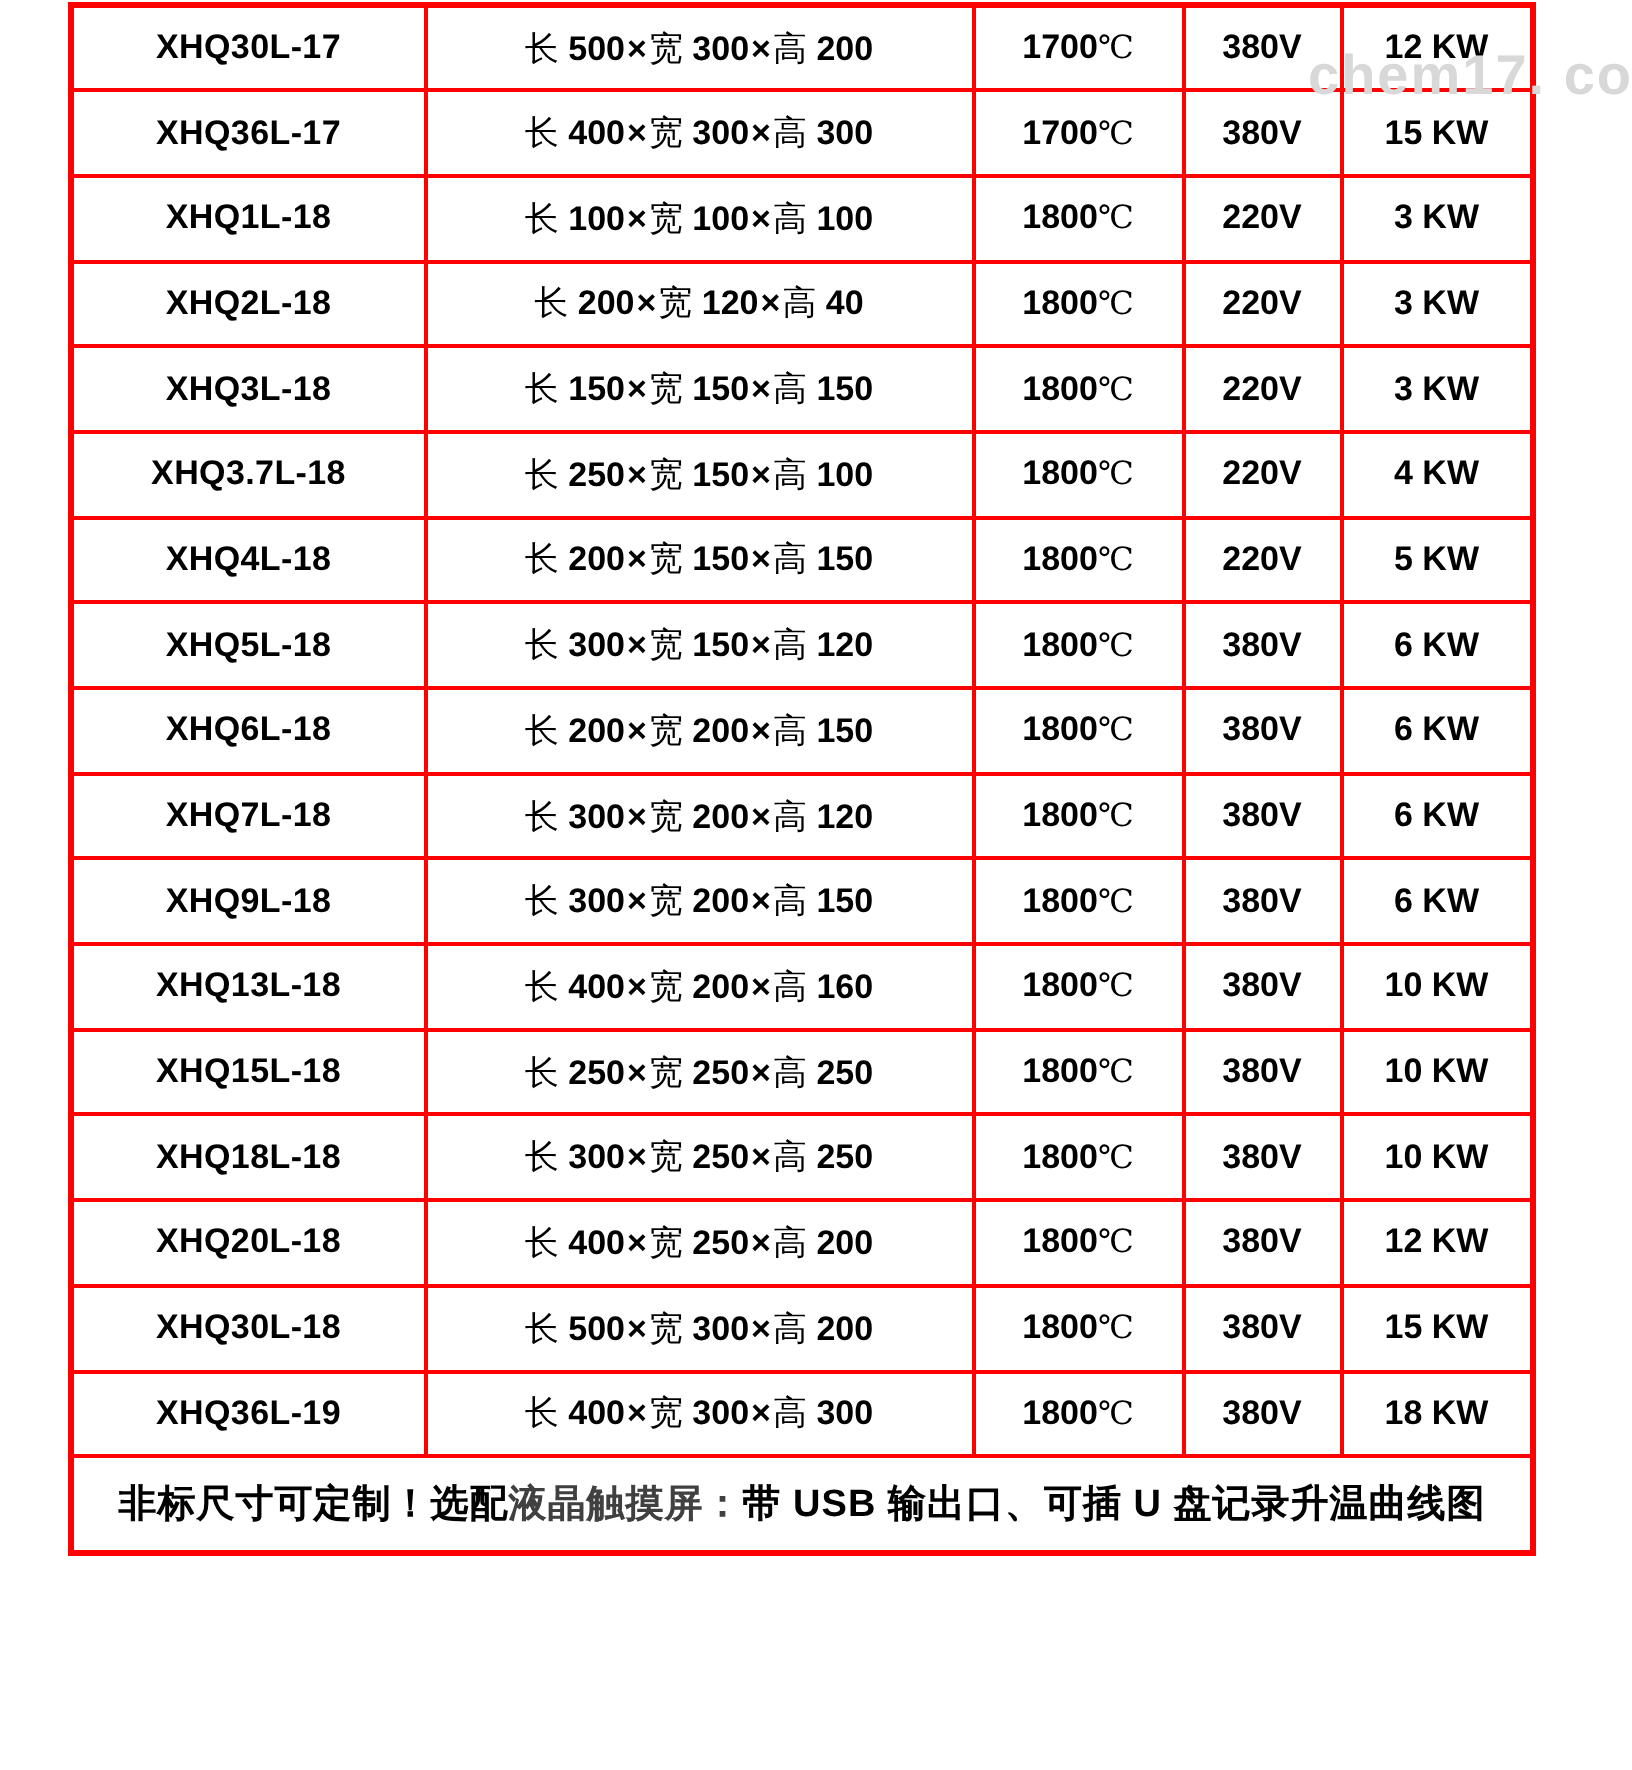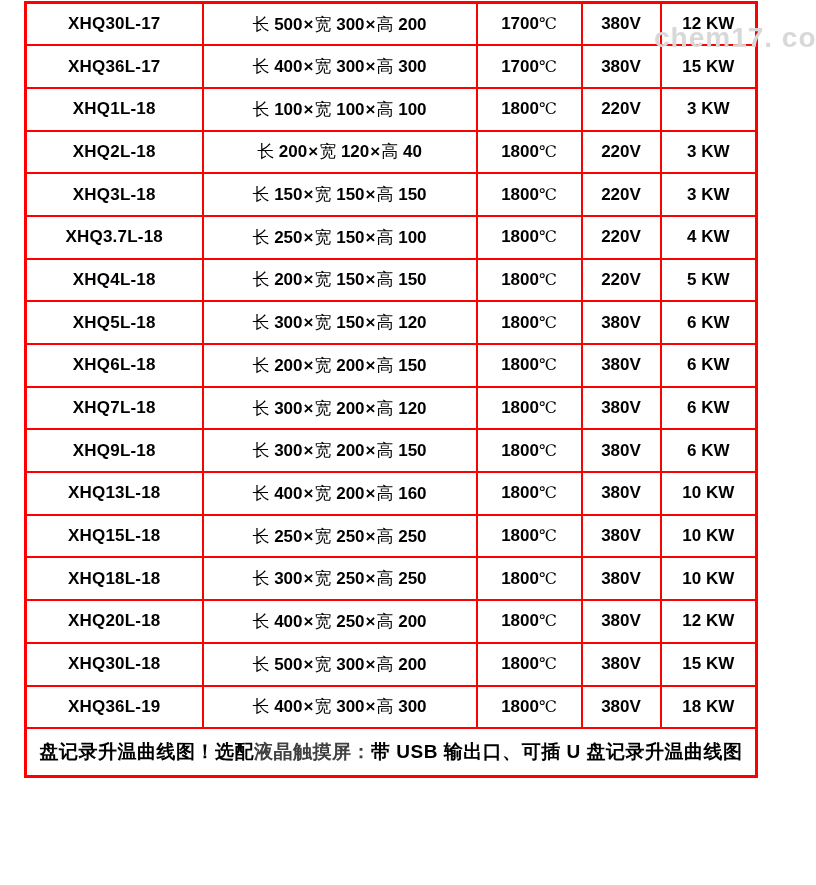--- a/index.html
+++ b/index.html
@@ -12,7 +12,7 @@
     color:#d8d8d8;letter-spacing:1px;white-space:nowrap;z-index:2;pointer-events:none;
   }
   table.spec-table{
-    position:absolute;left:24px;top:1px;width:731px;
+    position:absolute;left:34px;top:1px;width:731px;
     border-collapse:collapse;table-layout:fixed;
     border:3px solid #ff0000;z-index:1;
   }

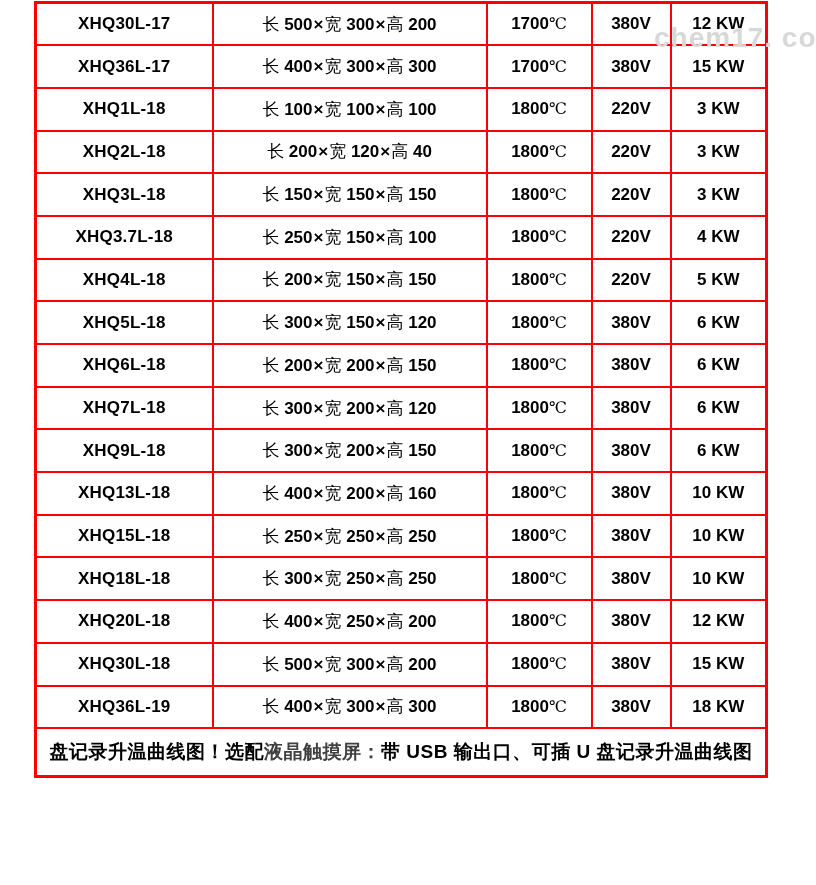--- a/index.html
+++ b/index.html
@@ -169,7 +169,7 @@
     </tbody>
   <tfoot>
     <tr class="footer-row">
-      <td colspan="5"><span>盘记录升温曲线图！选配</span><span class="footer-red">液晶触摸屏：</span><span>带 USB 输出口、可插 U 盘记录升温曲线图</span></td>
+      <td colspan="5"><span>非标尺寸可定制！选配</span><span class="footer-red">液晶触摸屏：</span><span>带 USB 输出口、可插 U 盘记录升温曲线图</span></td>
     </tr>
   </tfoot>
 </table>

